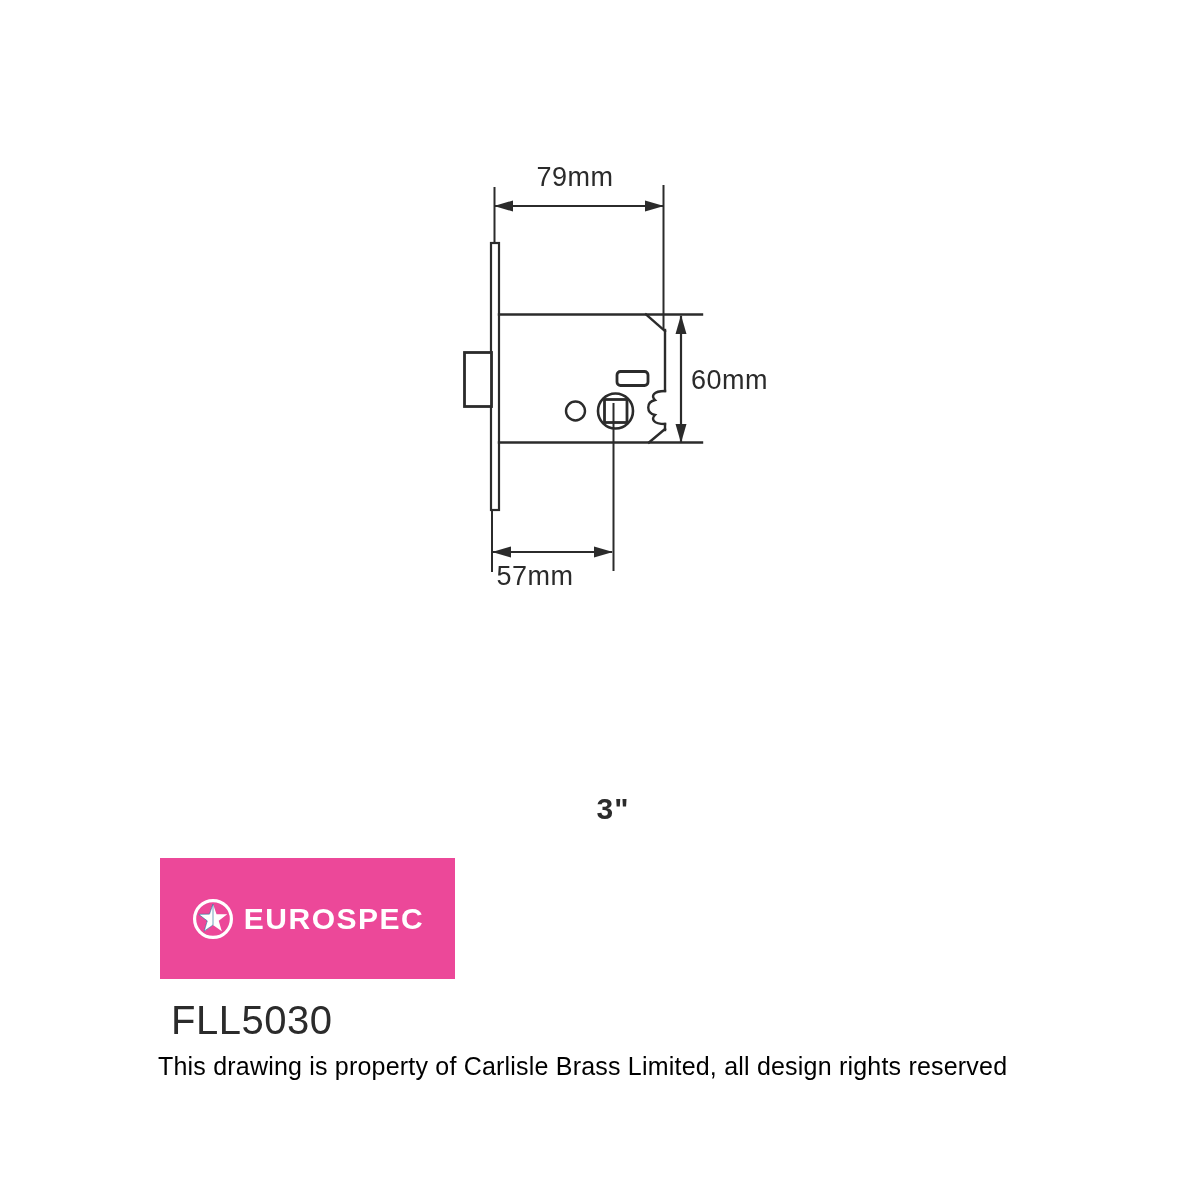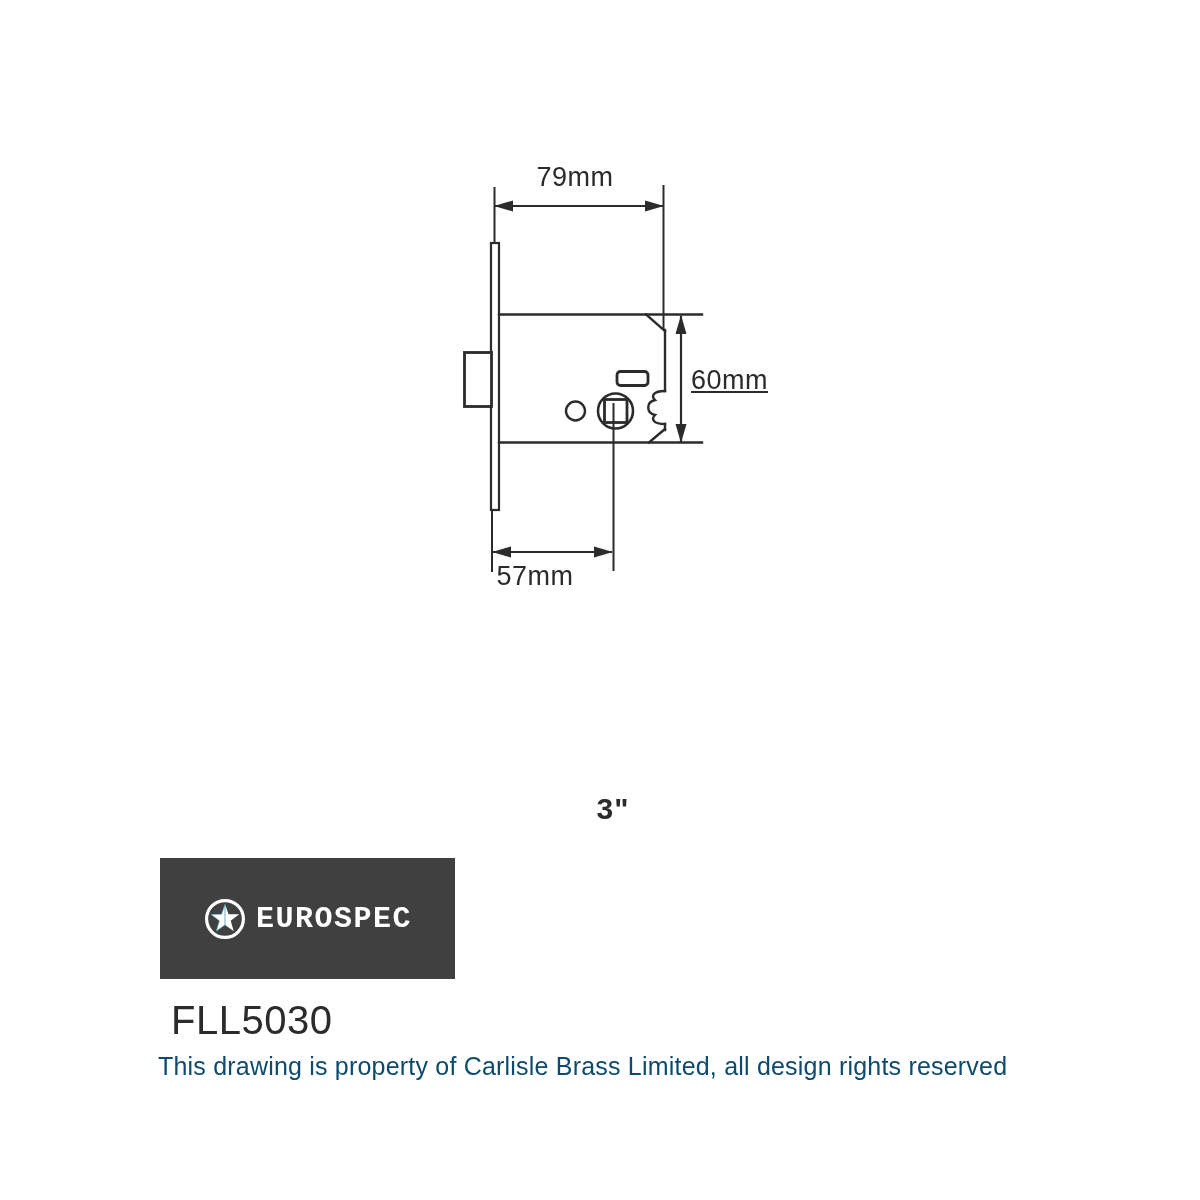--- a/index.html
+++ b/index.html
@@ -23,7 +23,7 @@
   }
   .dim-label.centered{text-align:center;}
   #dim-79{left:475px;top:162px;width:200px;}
-  #dim-60{left:691px;top:365px;text-decoration:underline;}
+  #dim-60{left:691px;top:365px;}
   #dim-57{left:445px;top:561px;width:180px;}
 
   #size-3{

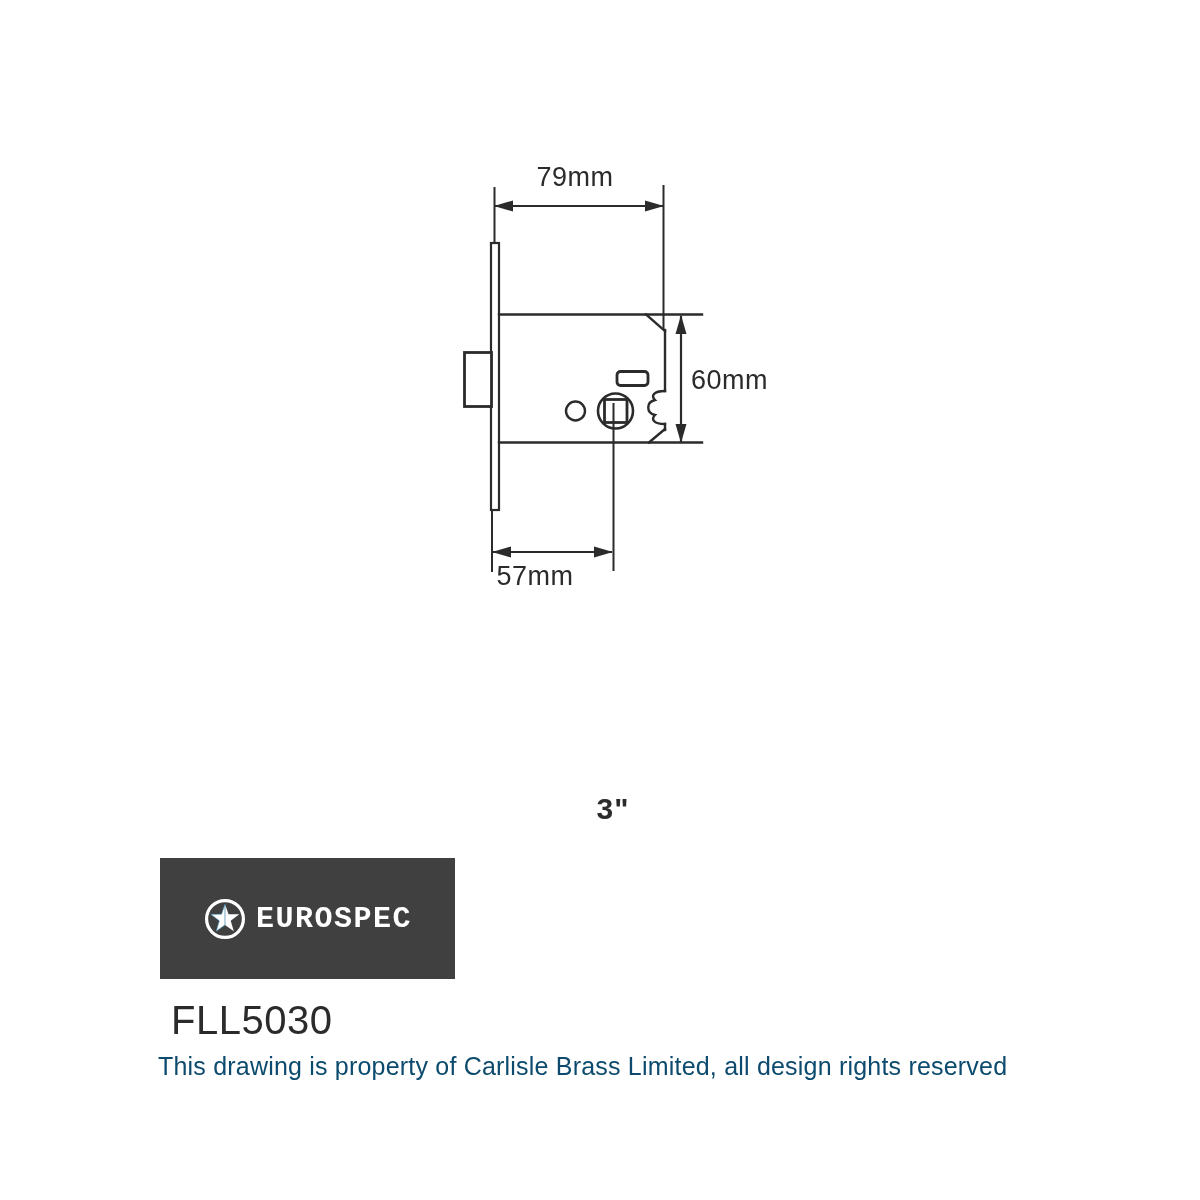--- a/index.html
+++ b/index.html
@@ -34,8 +34,8 @@
 
   .logo-box{
     position:absolute;left:160px;top:858px;width:295px;height:121px;
-    background:#404040;
-    display:flex;align-items:center;justify-content:center;gap:9px;font-family:Liberation Mono, monospace;
+    background:#ec4899;
+    display:flex;align-items:center;justify-content:center;gap:9px;
   }
   .logo-icon{width:44px;height:44px;flex:0 0 auto;display:block;}
   .logo-text{

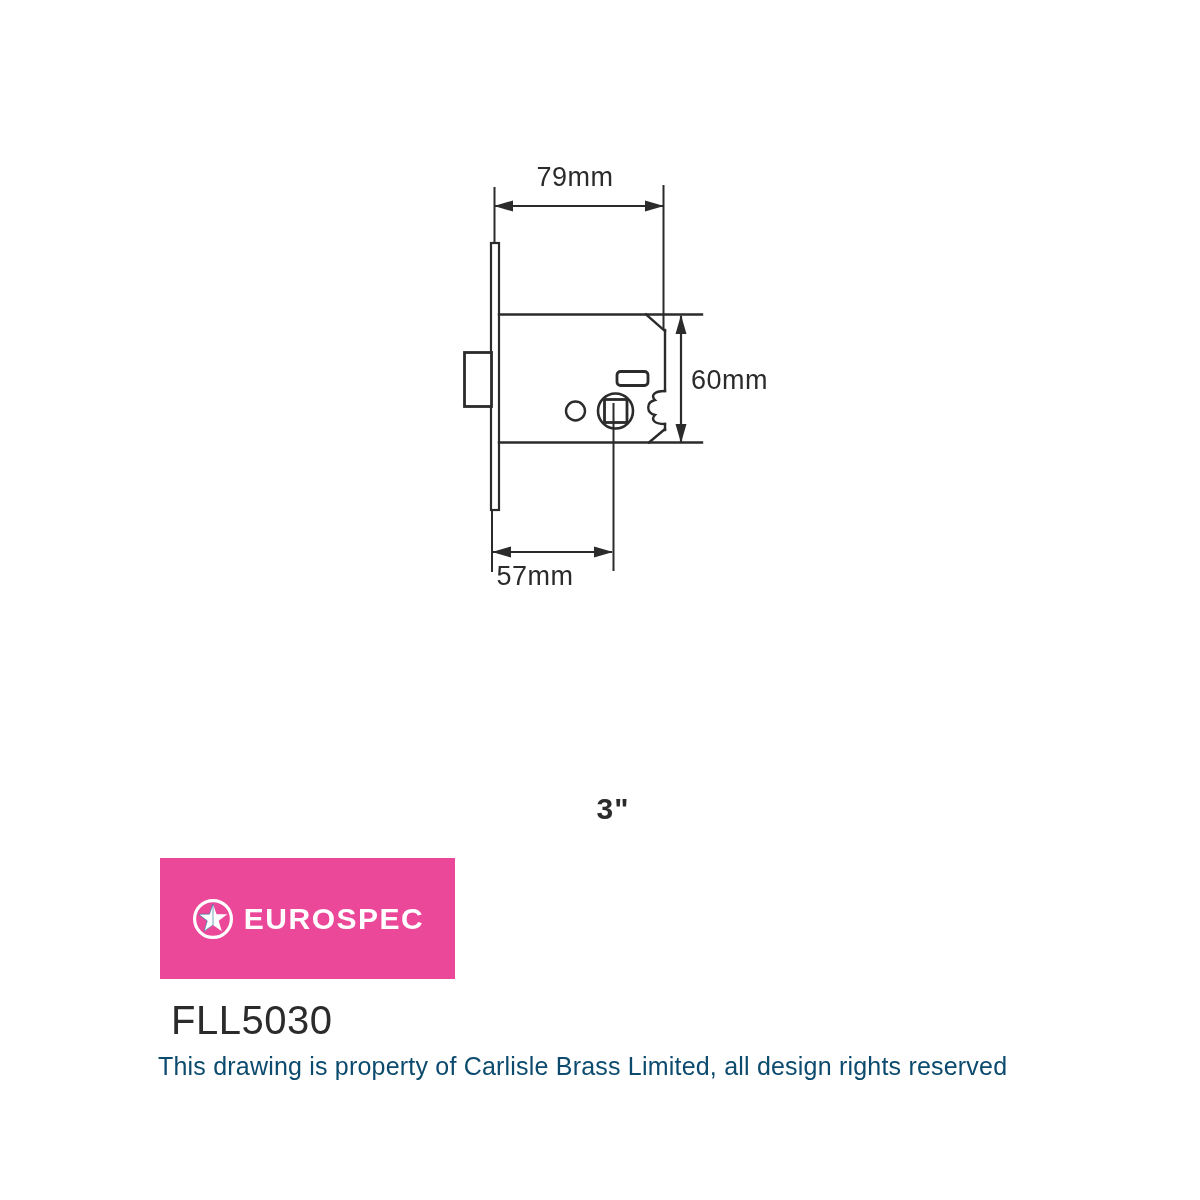--- a/index.html
+++ b/index.html
@@ -49,7 +49,7 @@
   }
   .rights-notice{
     position:absolute;left:158px;top:1052px;width:1000px;
-    font-size:25px;color:#0c4a6e;letter-spacing:0.2px;
+    font-size:25px;color:#000000;letter-spacing:0.2px;
     white-space:nowrap;
   }
 </style>

